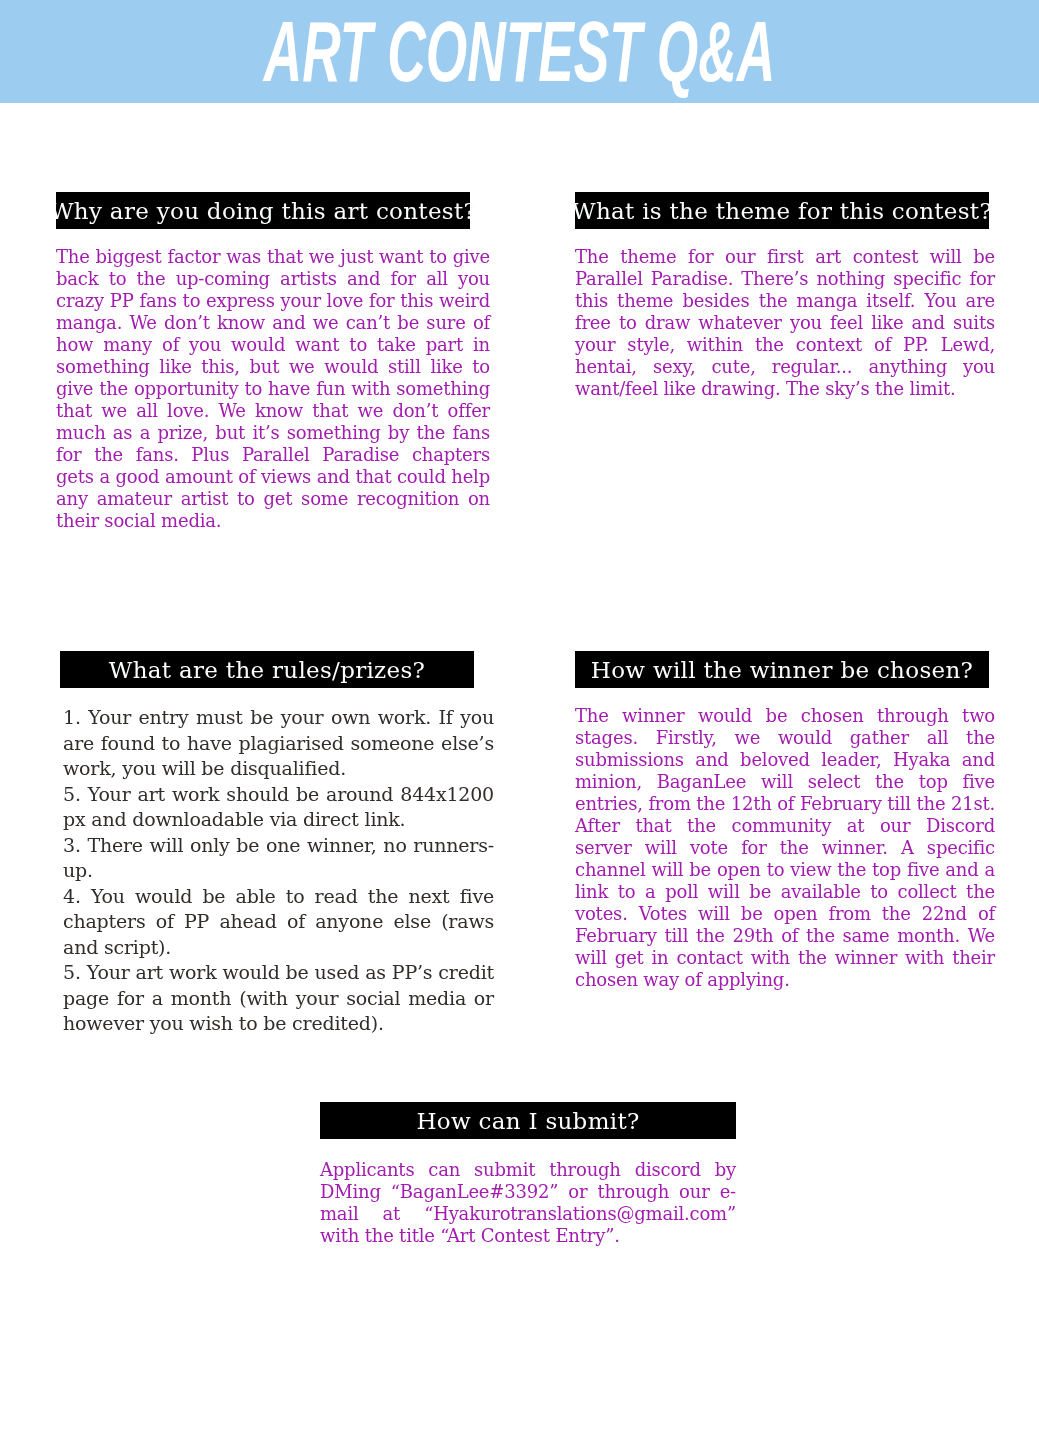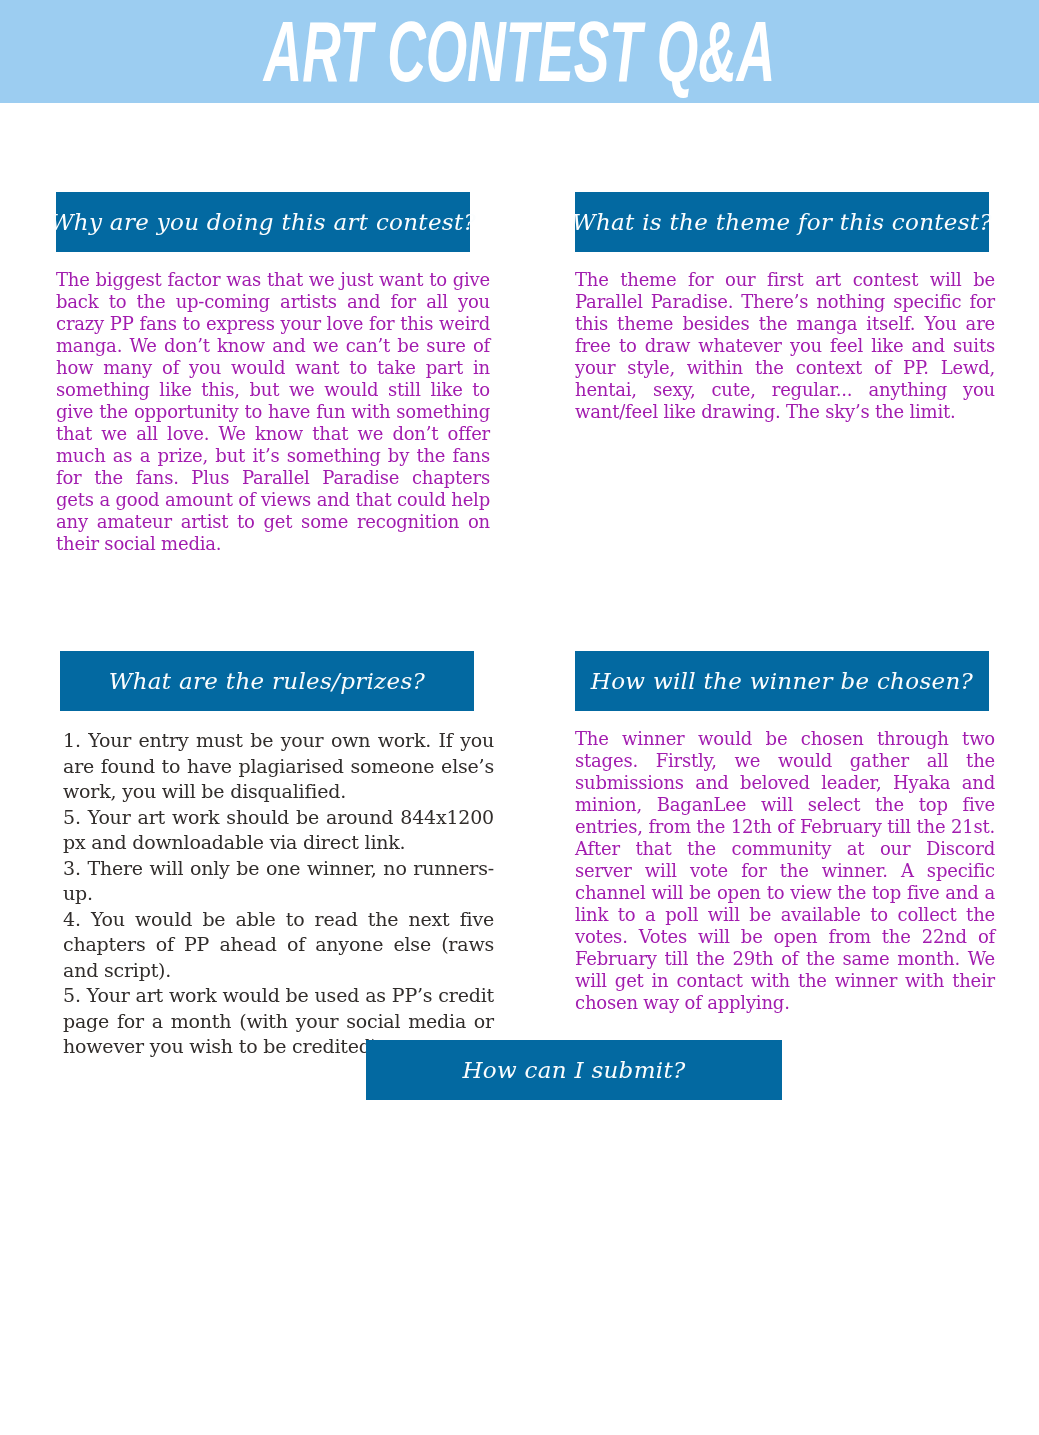--- a/index.html
+++ b/index.html
@@ -42,13 +42,12 @@
   
   .qa { position: absolute; }
   .qa-header {
-    background: #0369a1;
-    height: 60px;
+    background: #000000;
+    height: 37px;
     width: 414px;
     display: flex;
     align-items: center;
     justify-content: center;
-    font-style: italic;
   }
   .qa-header span {
     color: #fbfdfe;

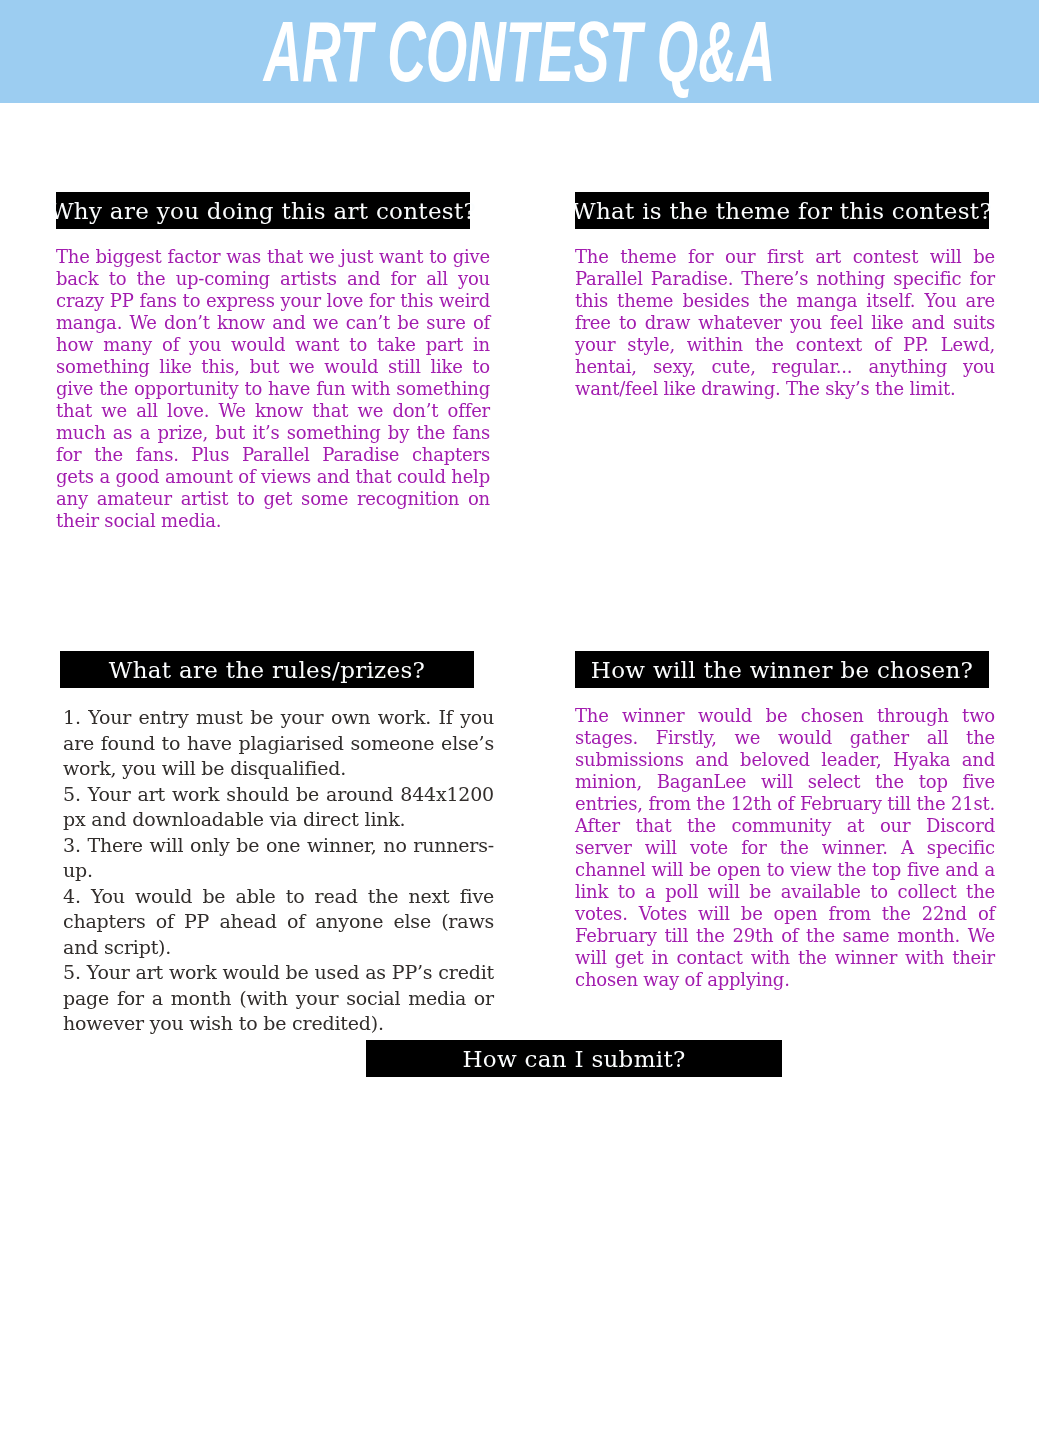--- a/index.html
+++ b/index.html
@@ -77,7 +77,7 @@
   #sec-theme  { left: 575px; top: 192px; width: 420px; }
   #sec-rules  { left: 60px;  top: 651px; width: 434px; }
   #sec-winner { left: 575px; top: 651px; width: 420px; }
-  #sec-submit { left: 320px; top: 1040px; width: 416px; margin-left: 46px; }
+  #sec-submit { left: 320px; top: 1102px; width: 416px; }
   #sec-submit .qa-header { width: 416px; }
   #sec-submit .qa-body { margin-top: 20px; }
 </style>

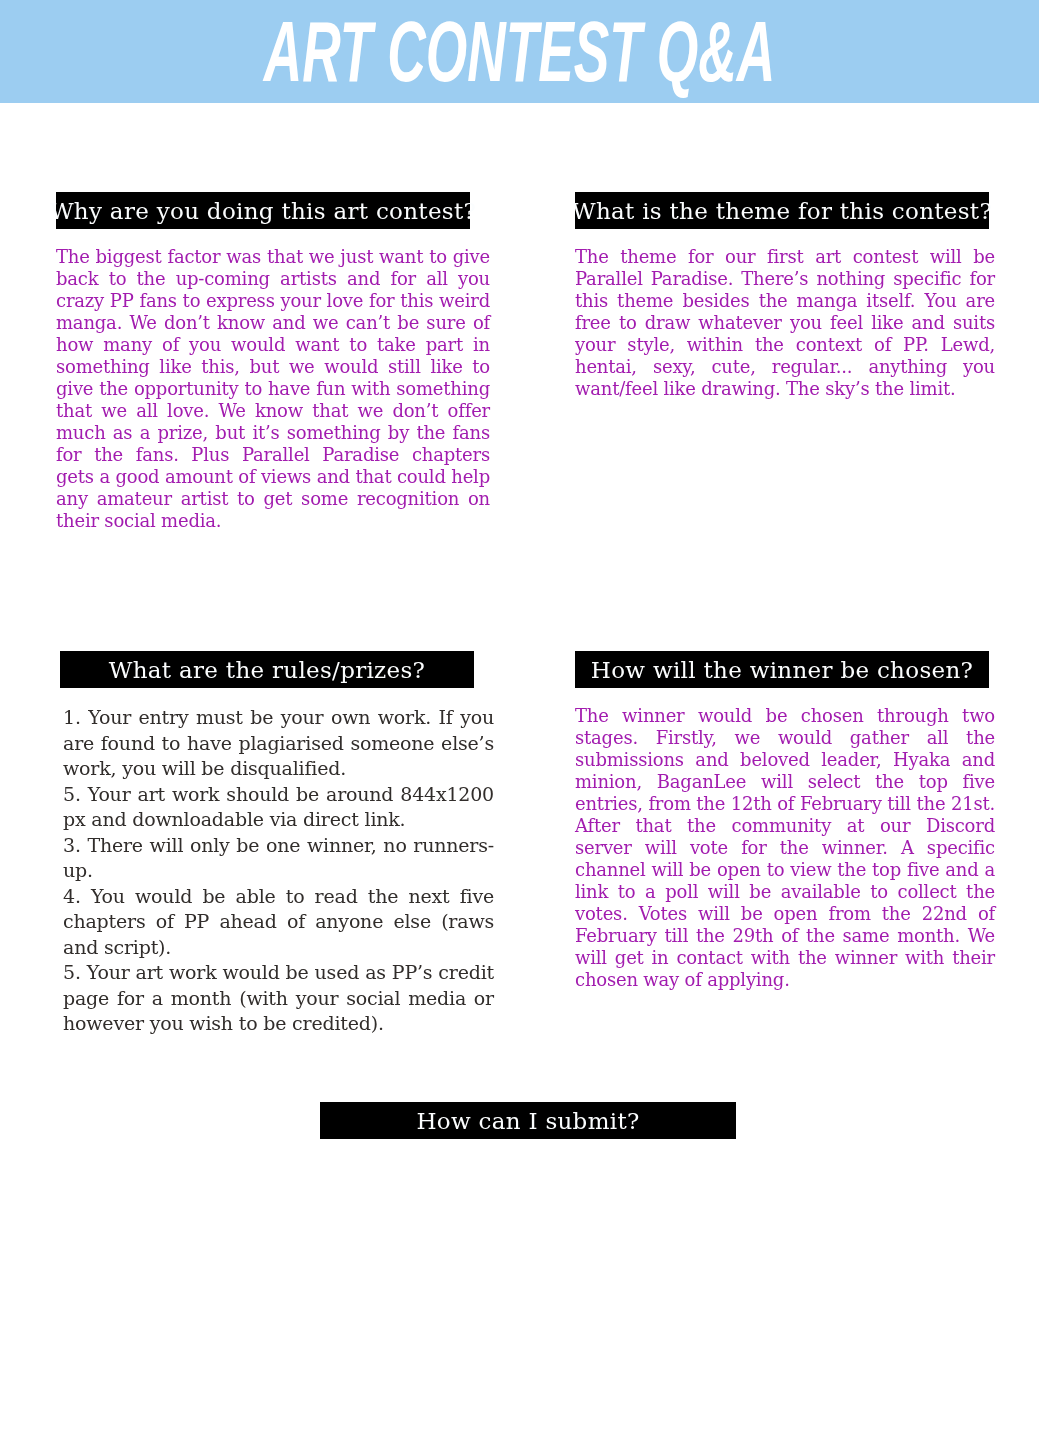--- a/index.html
+++ b/index.html
@@ -128,6 +128,7 @@
   <div class="qa-header">
     <span>How can I submit?</span>
   </div>
+  <p class="qa-body">Applicants can submit through discord by DMing “BaganLee#3392” or through our e-mail at “Hyakurotranslations@gmail.com” with the title “Art Contest Entry”.</p>
 </section>
 
 </body></html>

